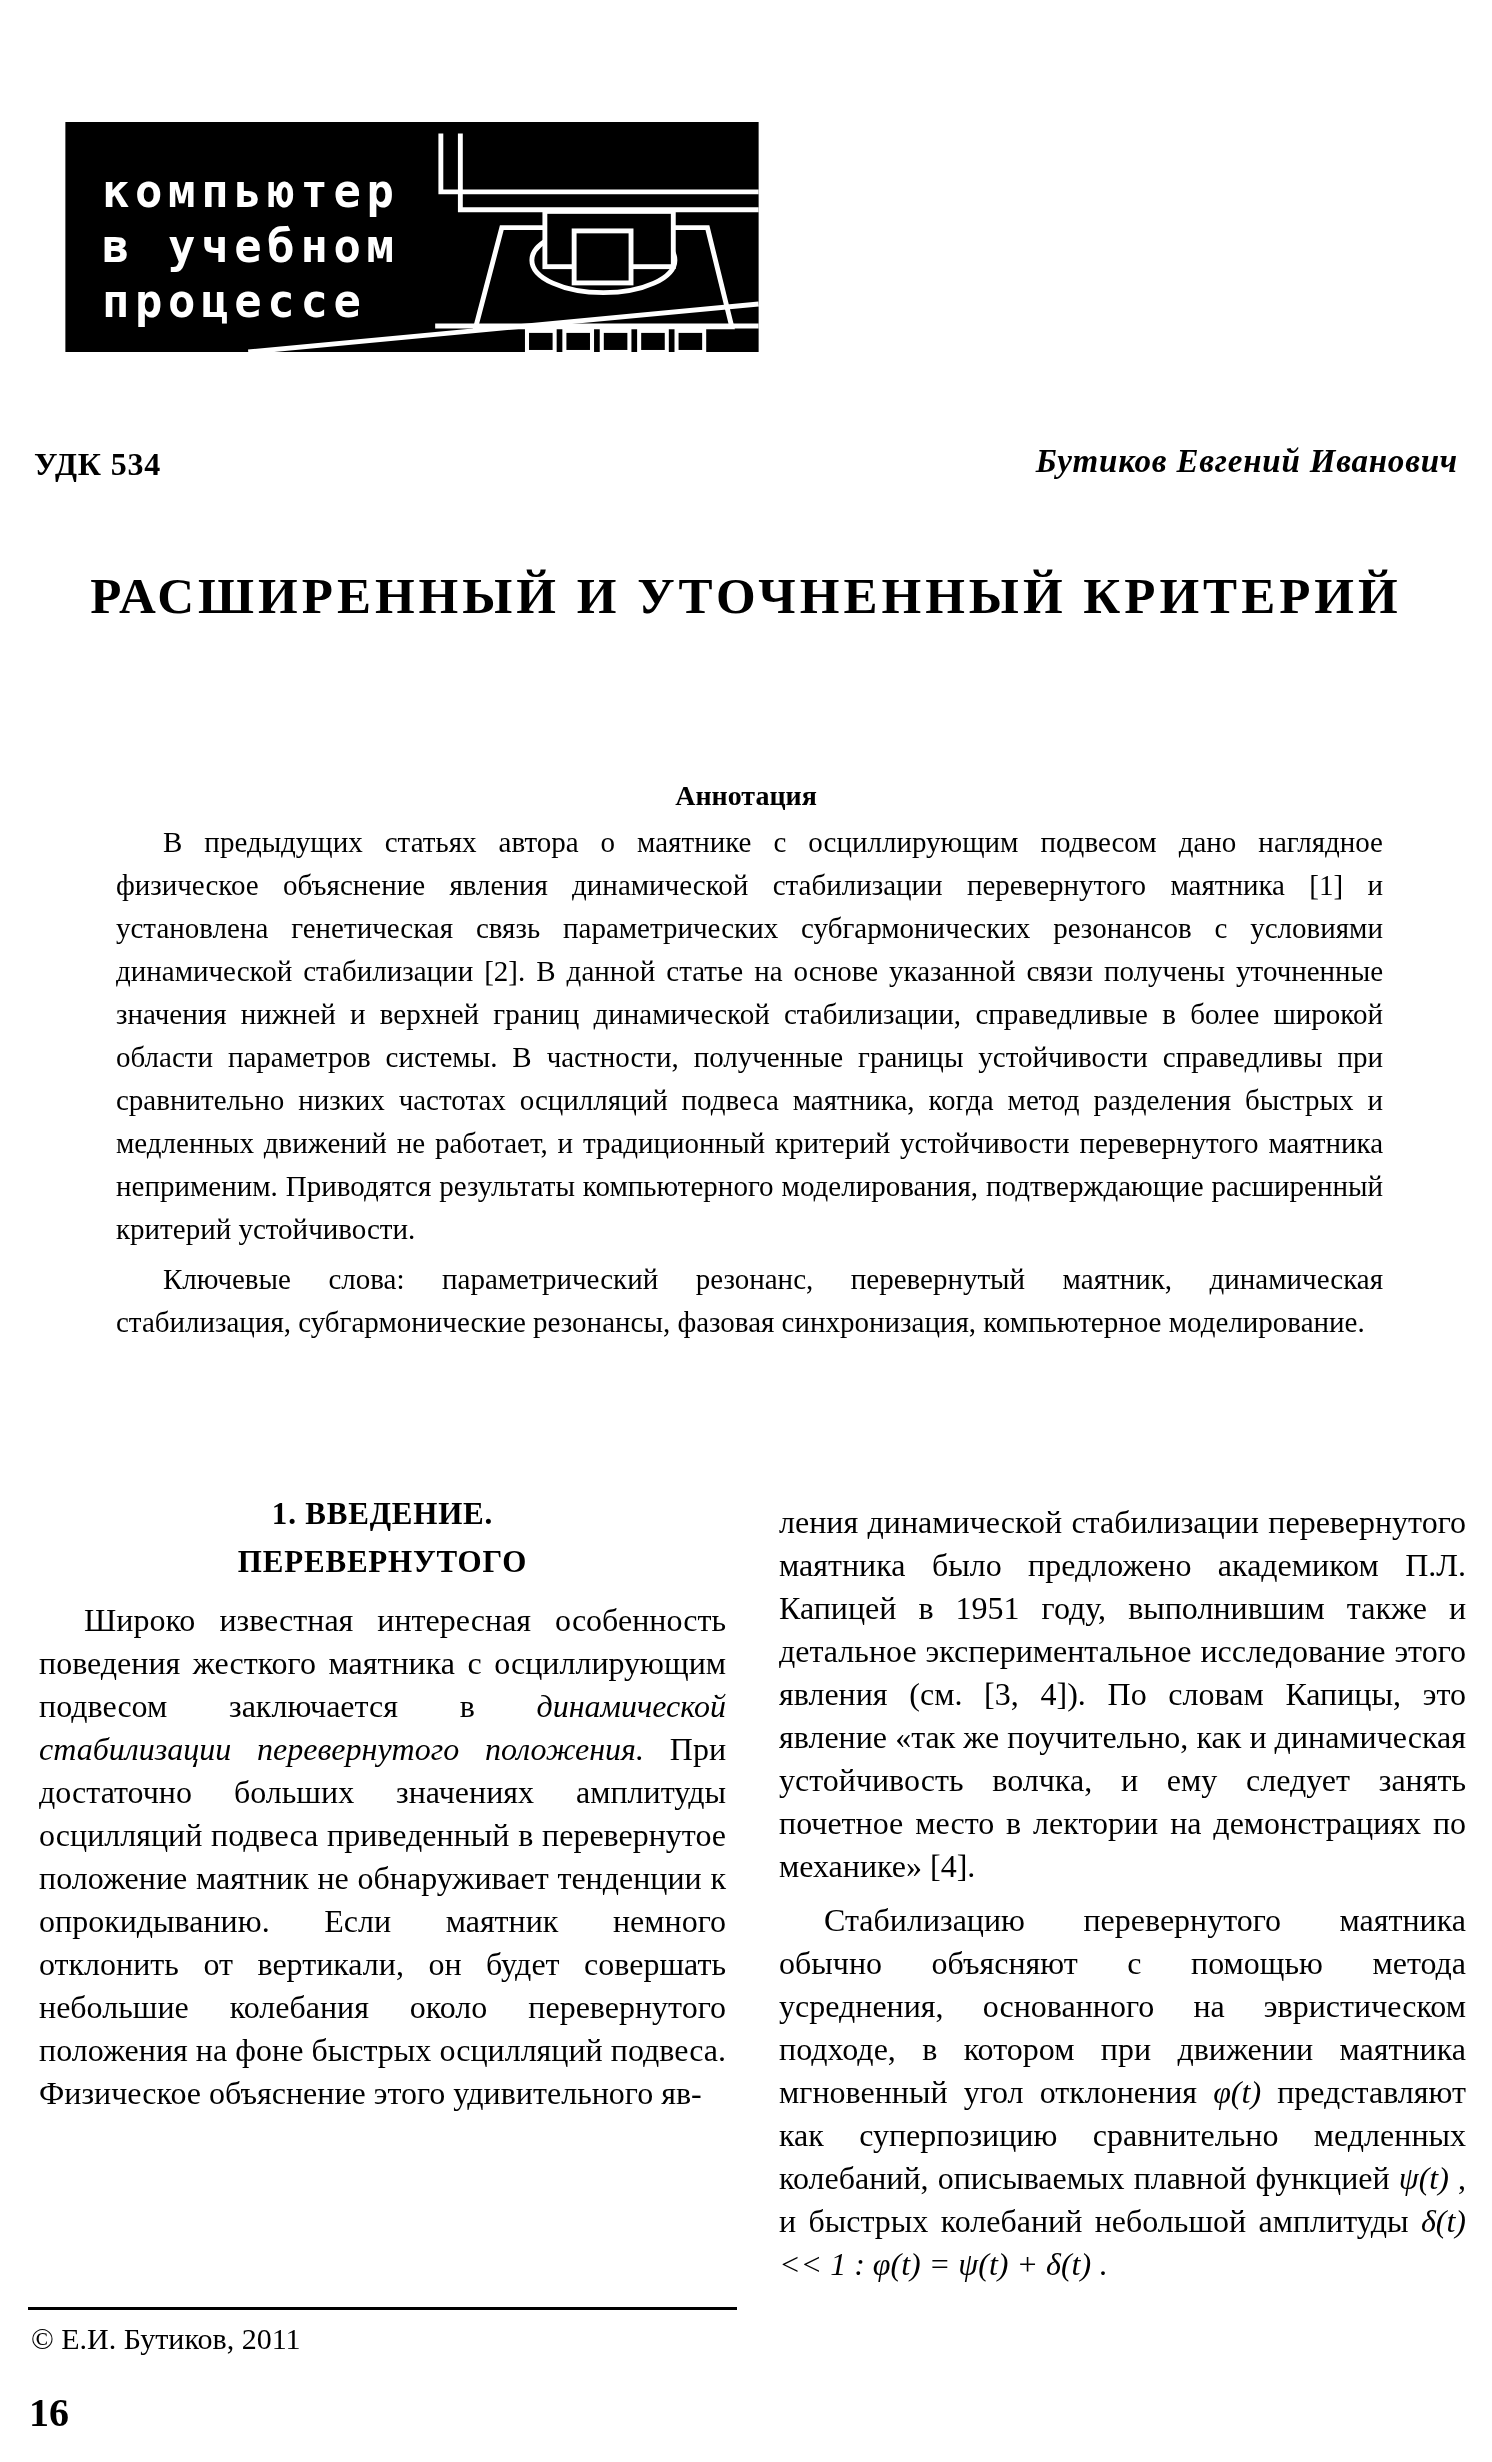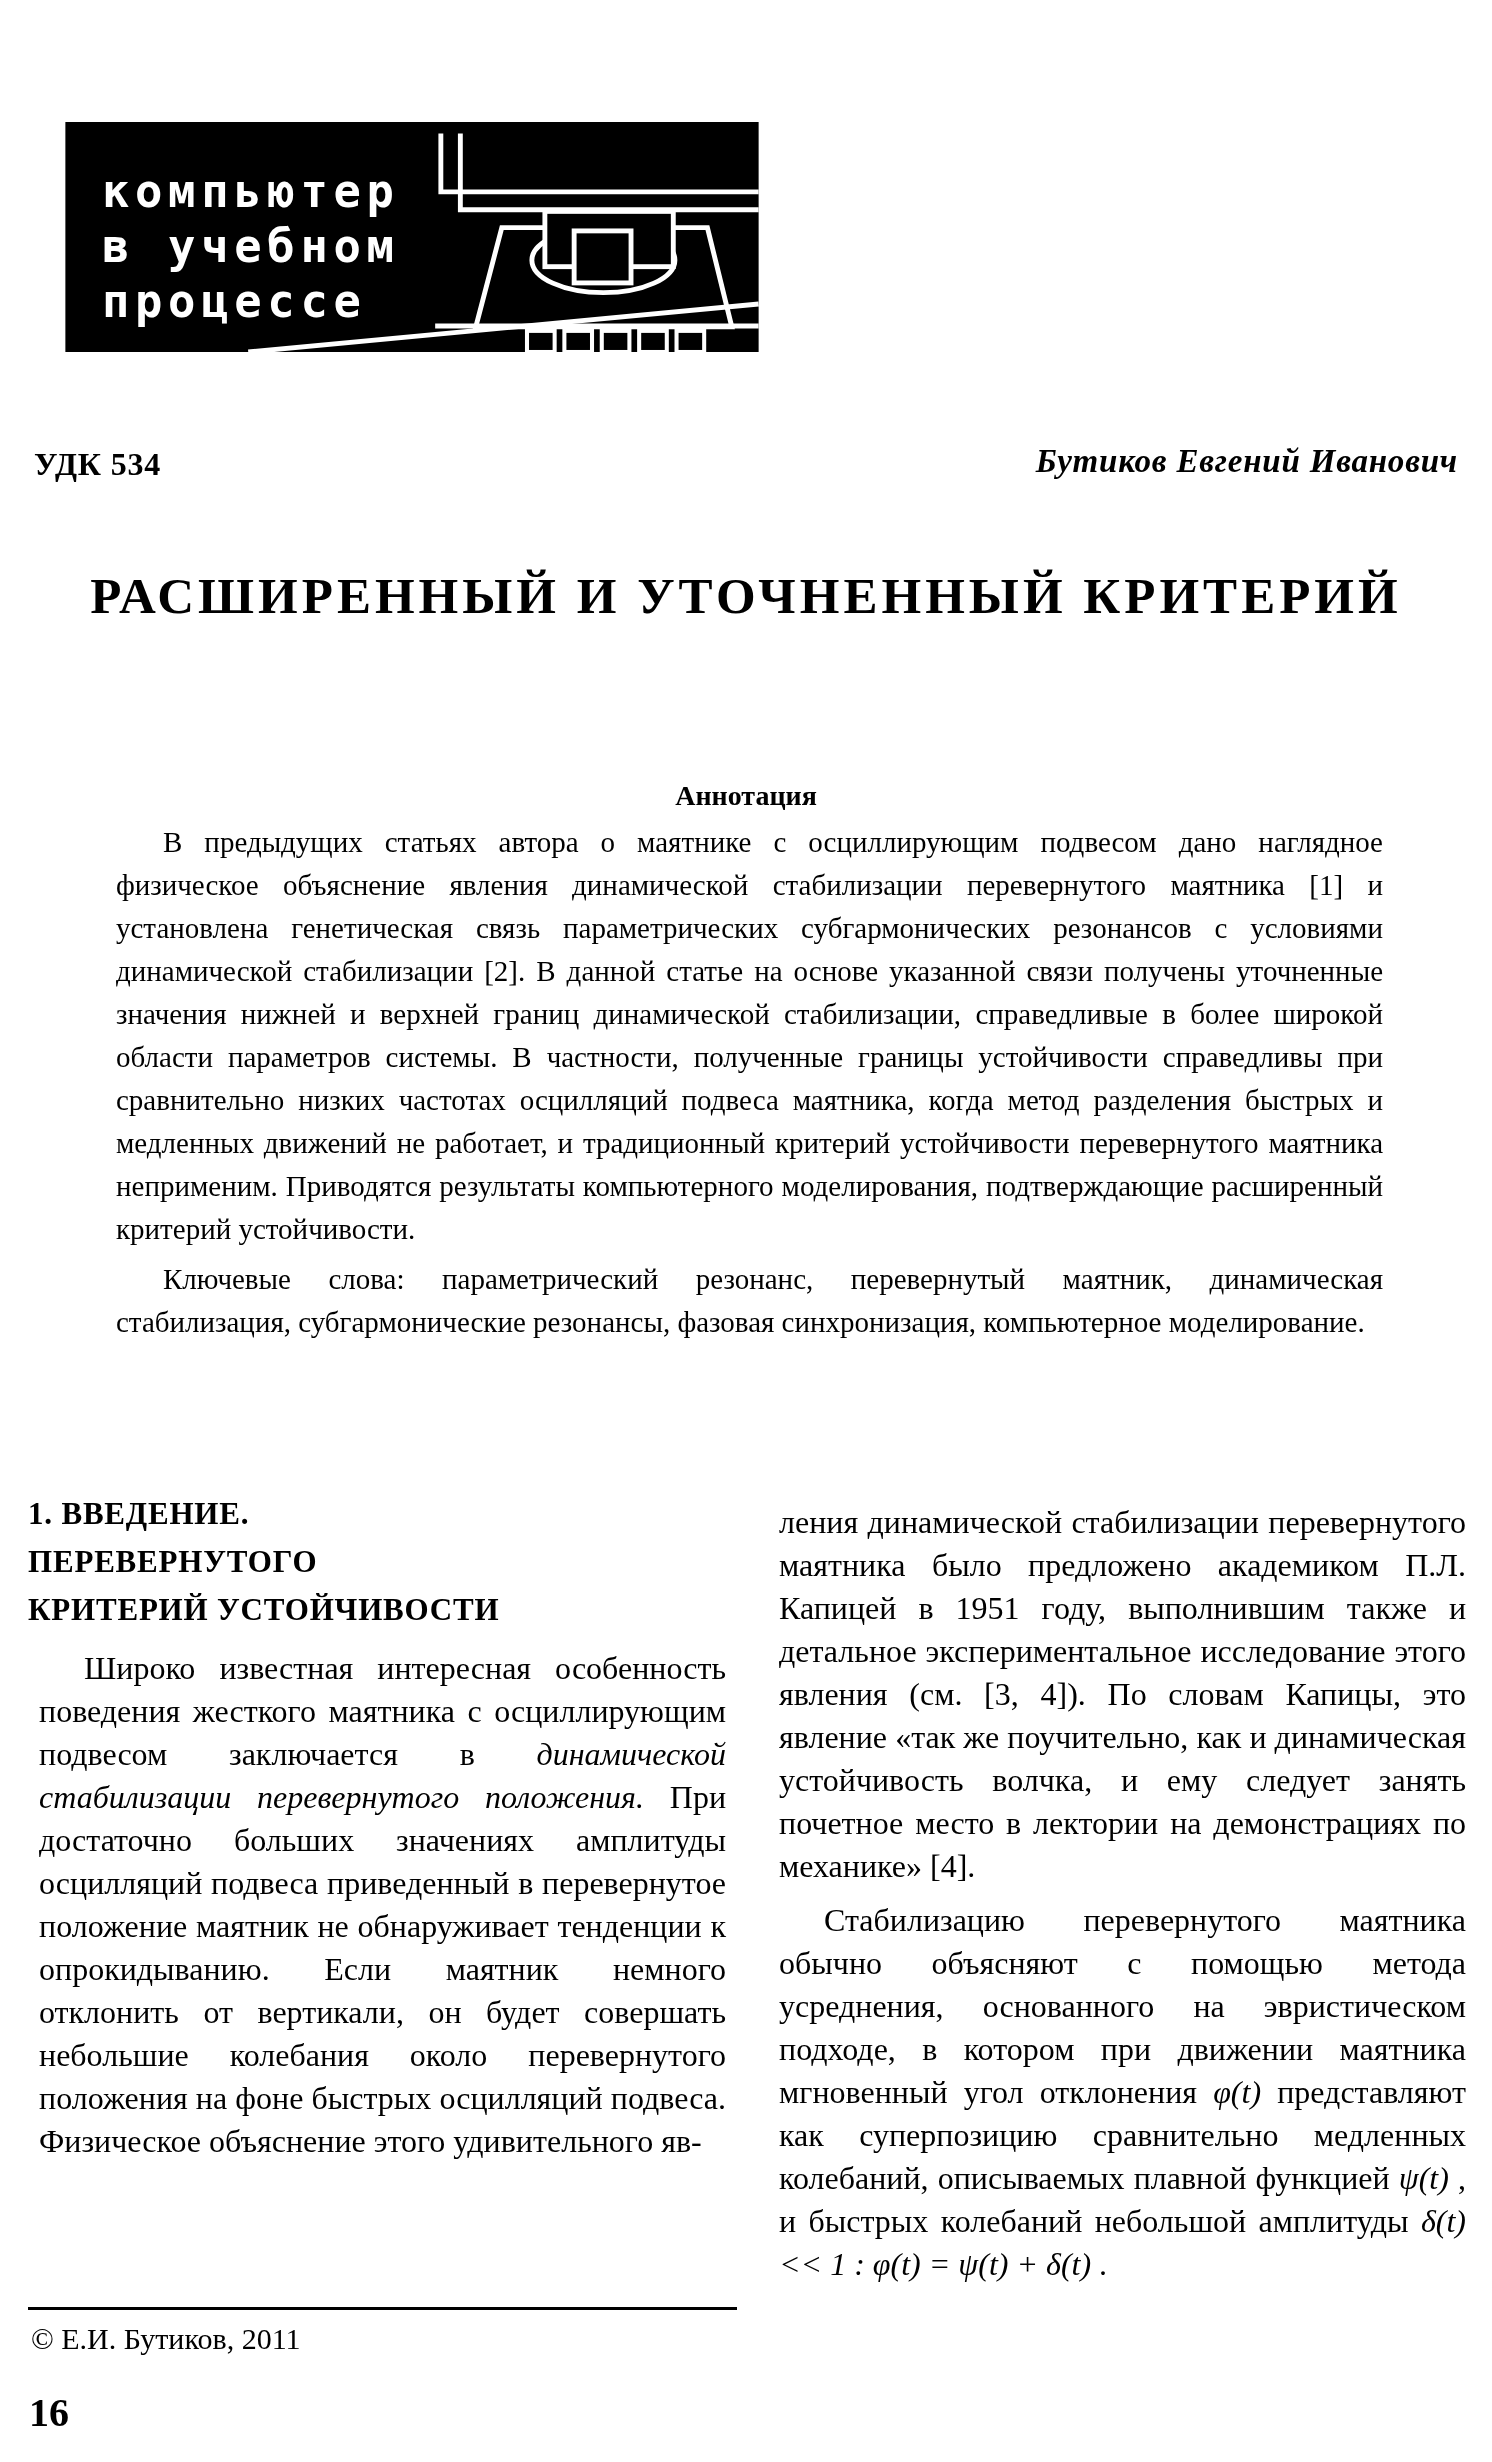--- a/index.html
+++ b/index.html
@@ -39,7 +39,7 @@
   .columns{position:absolute;left:28px;top:1490px;width:1449px;display:flex;gap:31px;}
   .col{width:709px;}
   .sec-heading{
-    text-align:left;font-weight:bold;font-size:31px;line-height:48px;
+    text-align:center;font-weight:bold;font-size:31px;line-height:48px;
     margin:0 0 13px 0;letter-spacing:0.8px;
   }
   .col p{margin:11px;font-size:32px;line-height:43px;text-align:justify;}

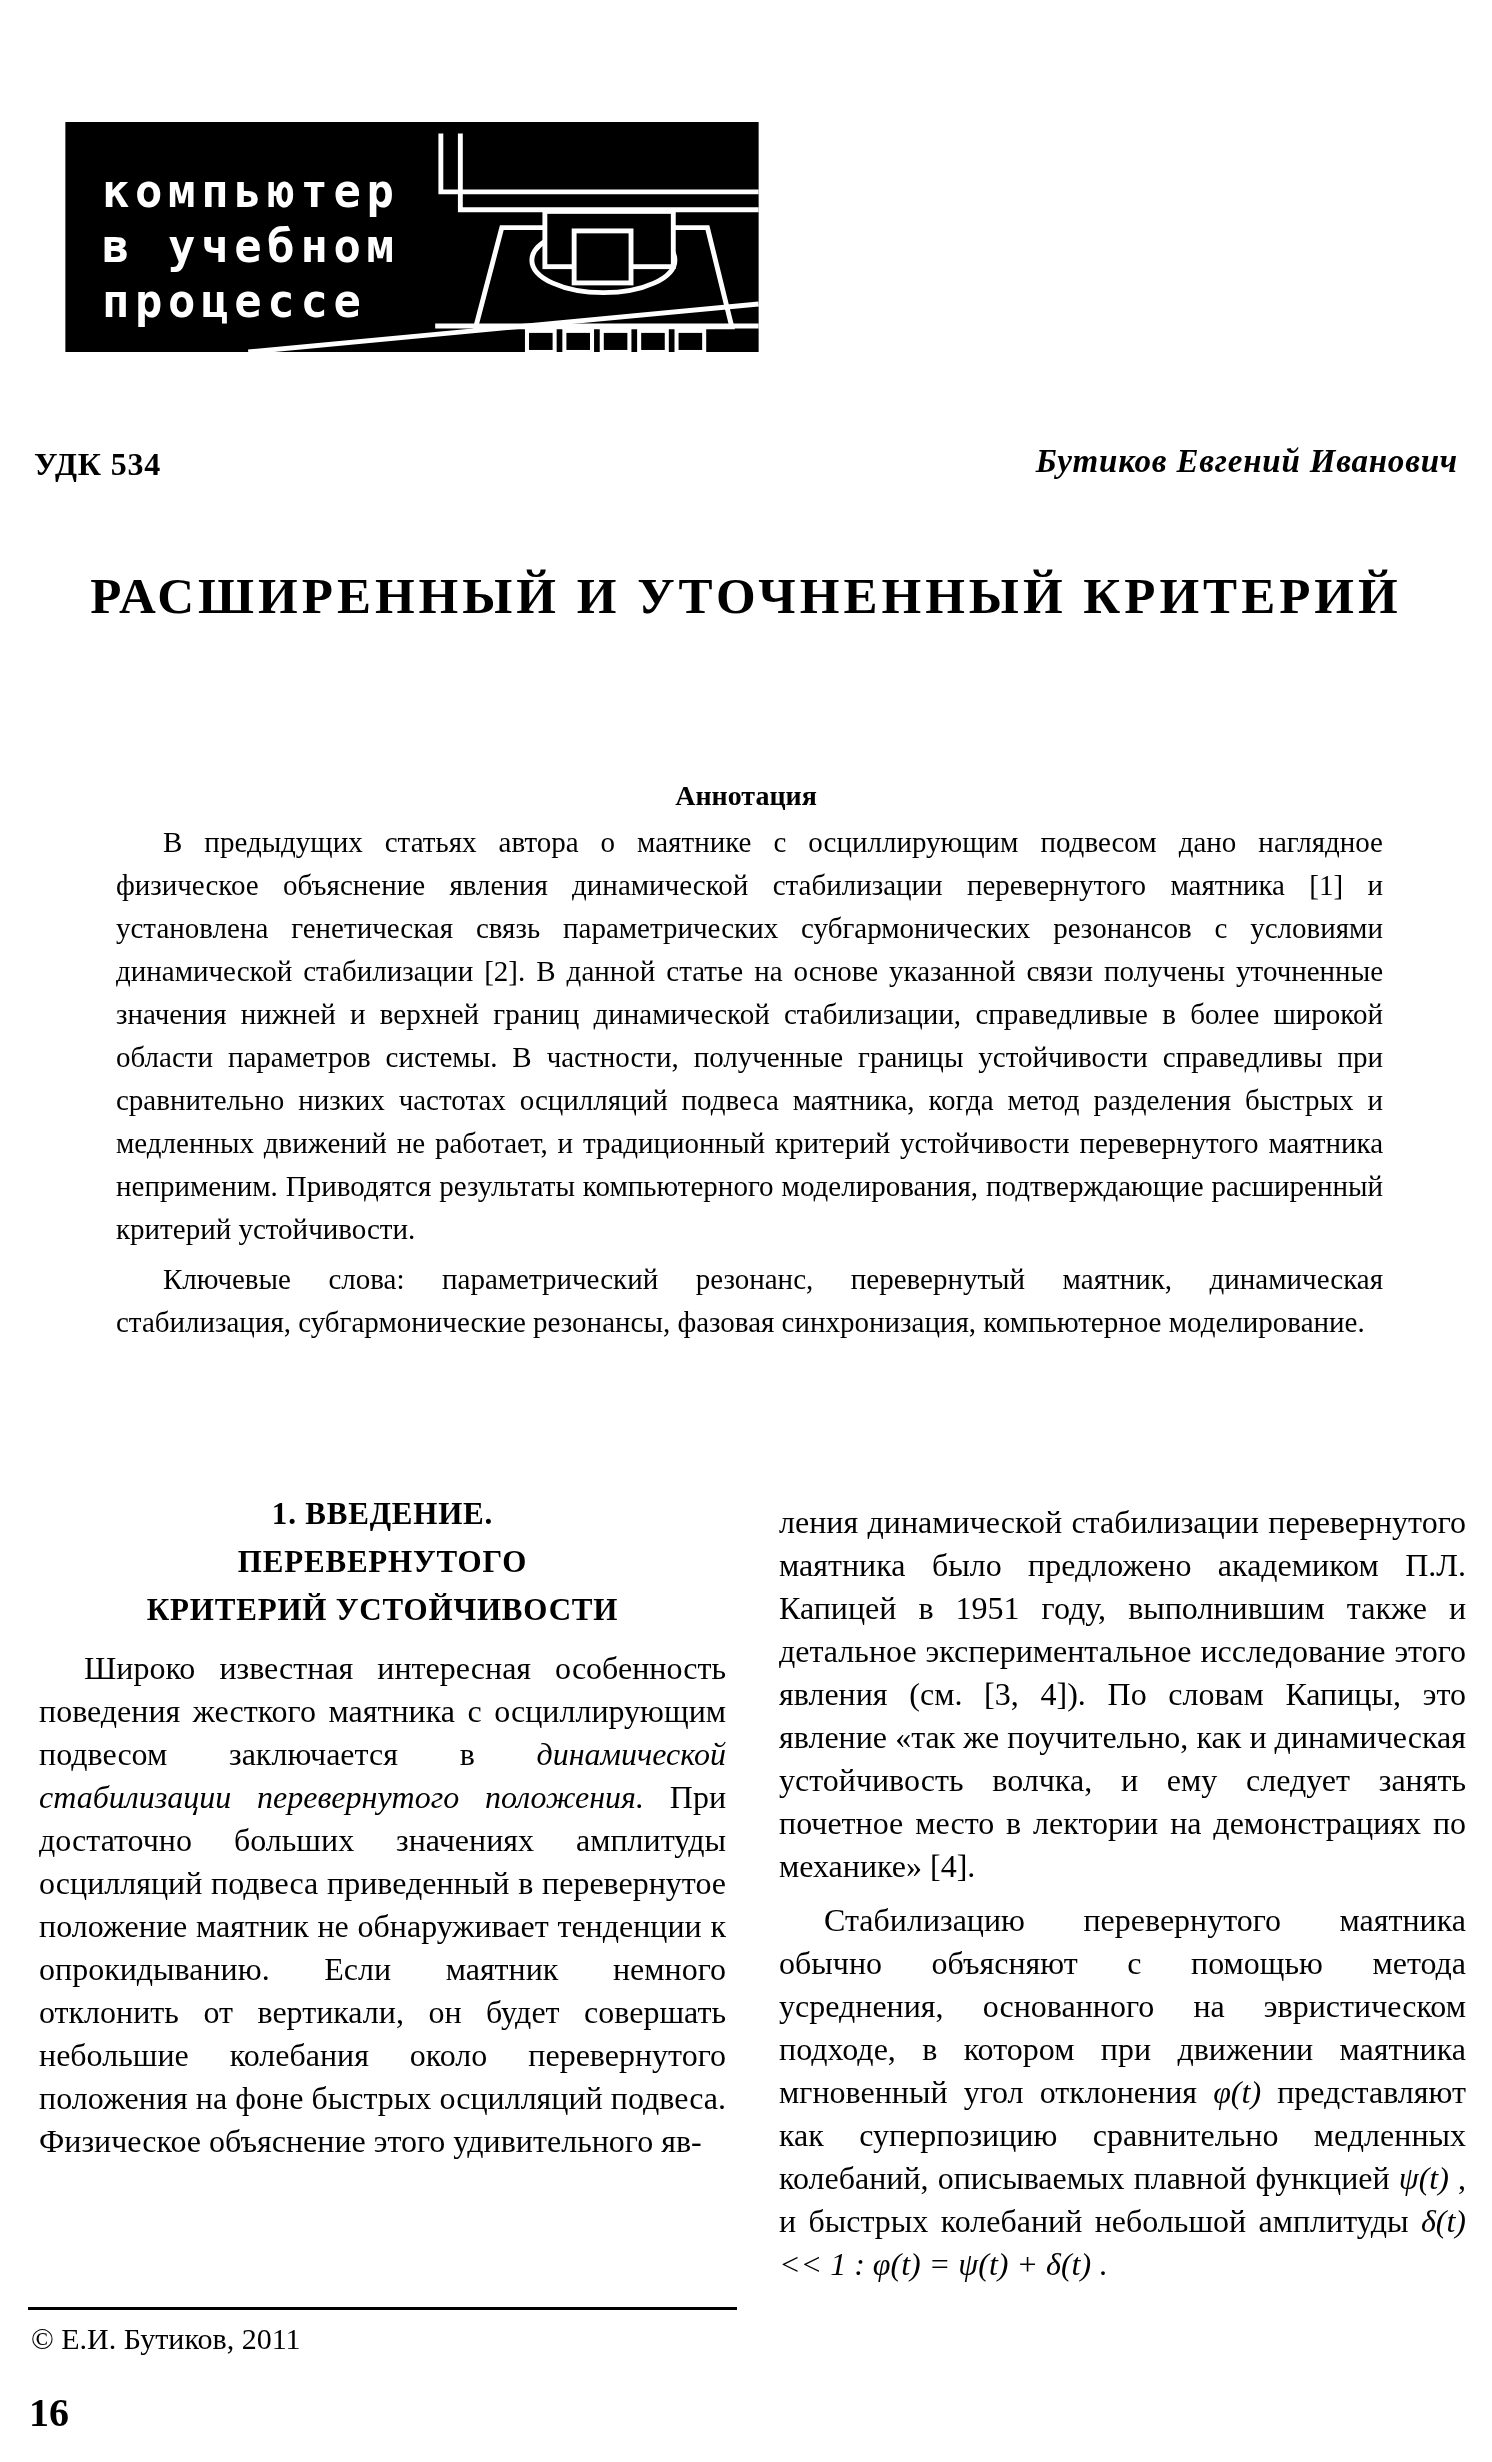--- a/index.html
+++ b/index.html
@@ -109,7 +109,6 @@
       <div class="sec-heading">
         <div>1. ВВЕДЕНИЕ.</div>
         <div>ПЕРЕВЕРНУТОГО</div>
-        <div>КРИТЕРИЙ УСТОЙЧИВОСТИ</div>
       </div>
       <p class="indent"><span>Широко известная интересная особенность поведения жесткого маятника с осциллирующим подвесом заключается в </span><span class="ital">динамической стабилизации перевернутого положения.</span><span> При достаточно больших значениях амплитуды осцилляций подвеса приведенный в перевернутое положение маятник не обнаруживает тенденции к опрокидыванию. Если маятник немного отклонить от вертикали, он будет совершать небольшие колебания около перевернутого положения на фоне быстрых осцилляций подвеса. Физическое объяснение этого удивительного яв-</span></p>
     </div>

